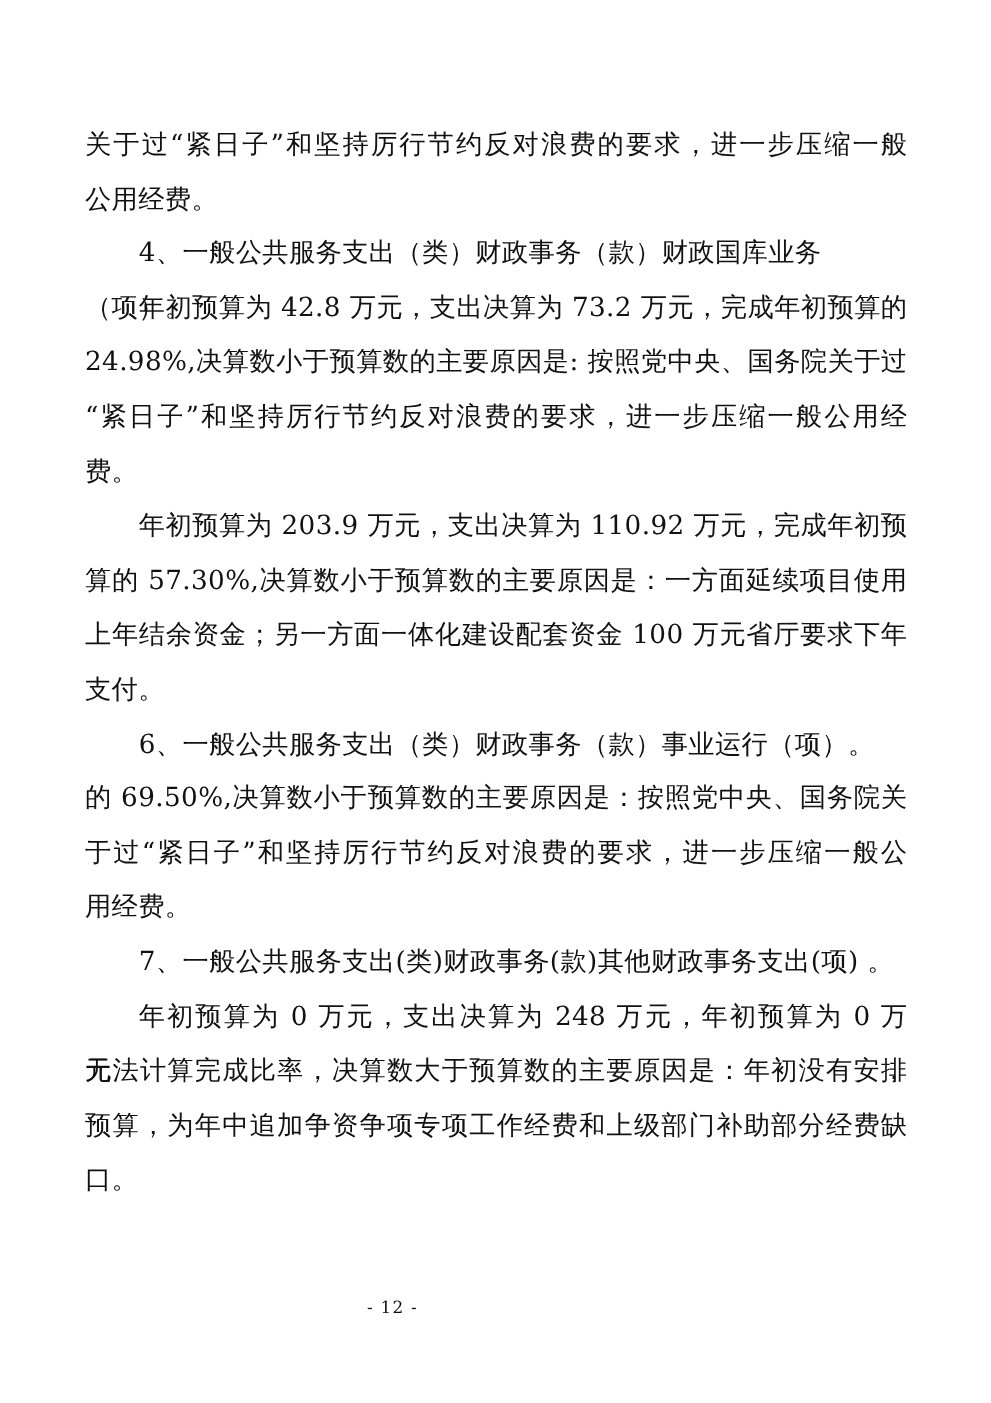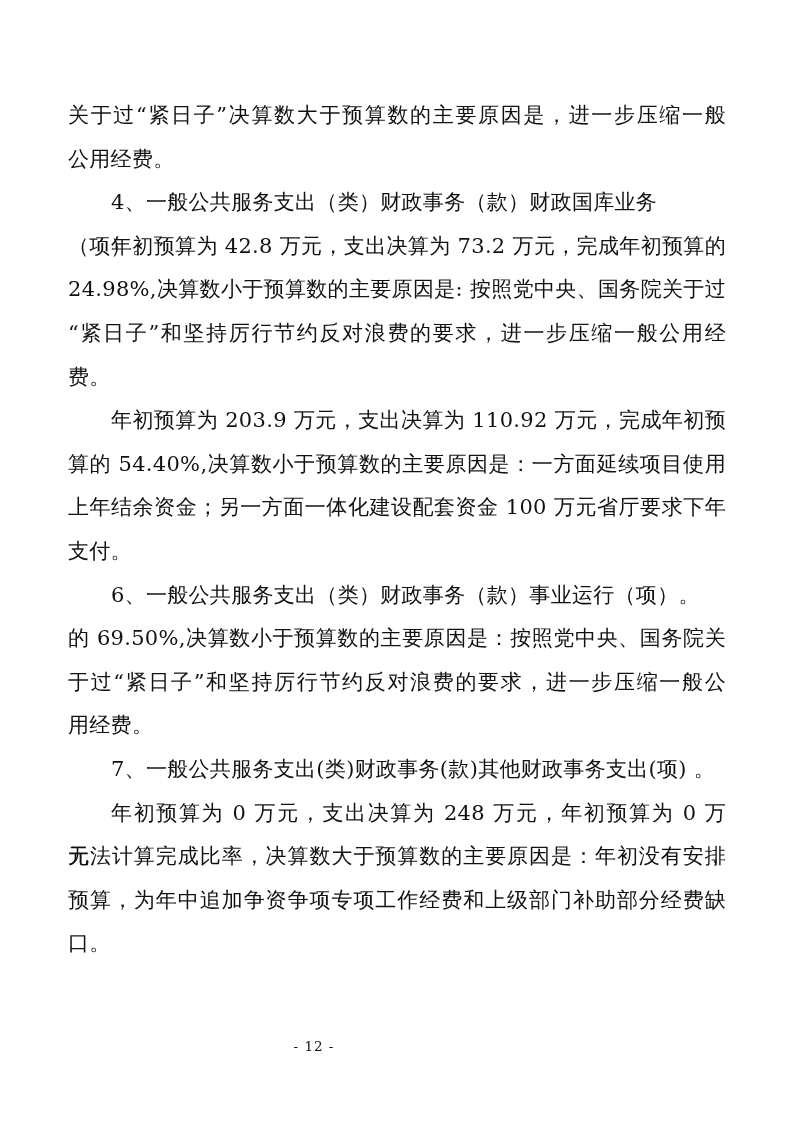--- a/index.html
+++ b/index.html
@@ -57,7 +57,7 @@
 
 <div class="page">
   <div class="content">
-    <div class="ln just">关于过“紧日子”决算数大于预算数的主要原因是，进一步压缩一般</div>
+    <div class="ln just">关于过“紧日子”和坚持厉行节约反对浪费的要求，进一步压缩一般</div>
     <div class="ln">公用经费。</div>
     <div class="ln ind">4、一般公共服务支出（类）财政事务（款）财政国库业务（项）。</div>
     <div class="ln ind just">年初预算为 42.8 万元，支出决算为 73.2 万元，完成年初预算的</div>

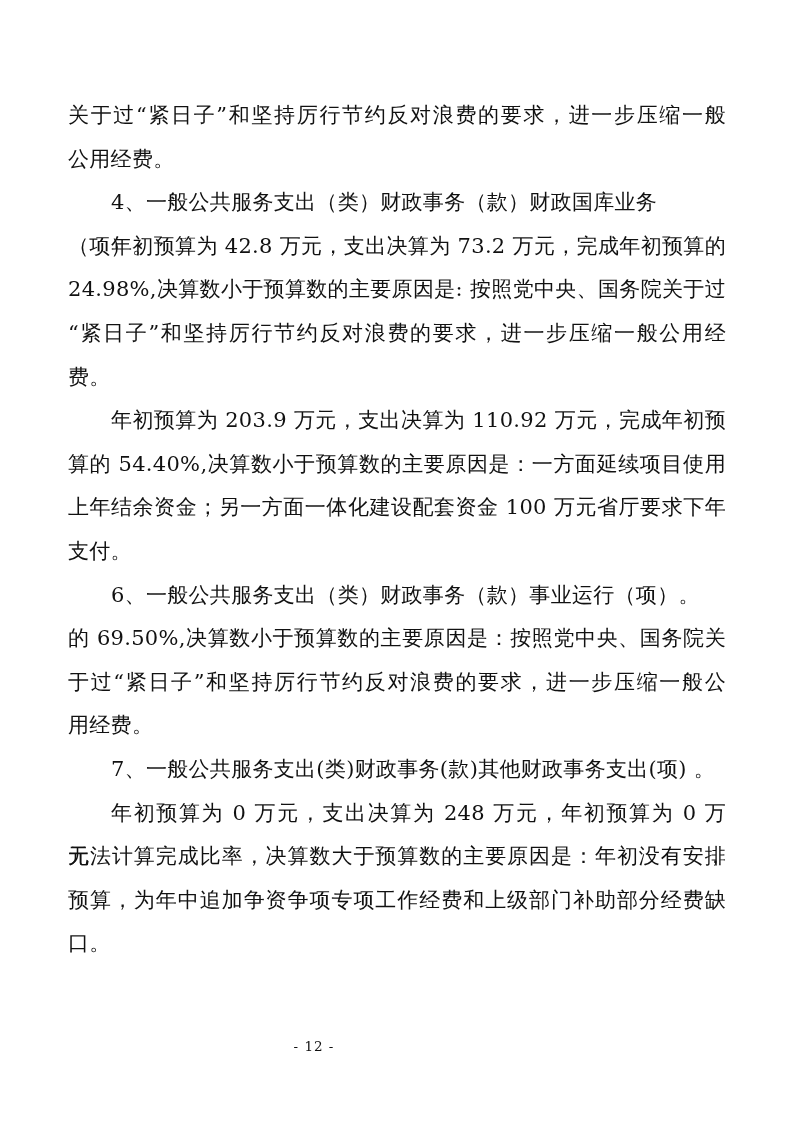--- a/index.html
+++ b/index.html
@@ -65,7 +65,7 @@
     <div class="ln just">“紧日子”和坚持厉行节约反对浪费的要求，进一步压缩一般公用经</div>
     <div class="ln">费。</div>
     <div class="ln ind just">年初预算为 203.9 万元，支出决算为 110.92 万元，完成年初预</div>
-    <div class="ln just">算的 54.40%,决算数小于预算数的主要原因是：一方面延续项目使用</div>
+    <div class="ln just">算的 57.30%,决算数小于预算数的主要原因是：一方面延续项目使用</div>
     <div class="ln just">上年结余资金；另一方面一体化建设配套资金 100 万元省厅要求下年</div>
     <div class="ln">支付。</div>
     <div class="ln ind">6、一般公共服务支出（类）财政事务（款）事业运行（项）。</div>

